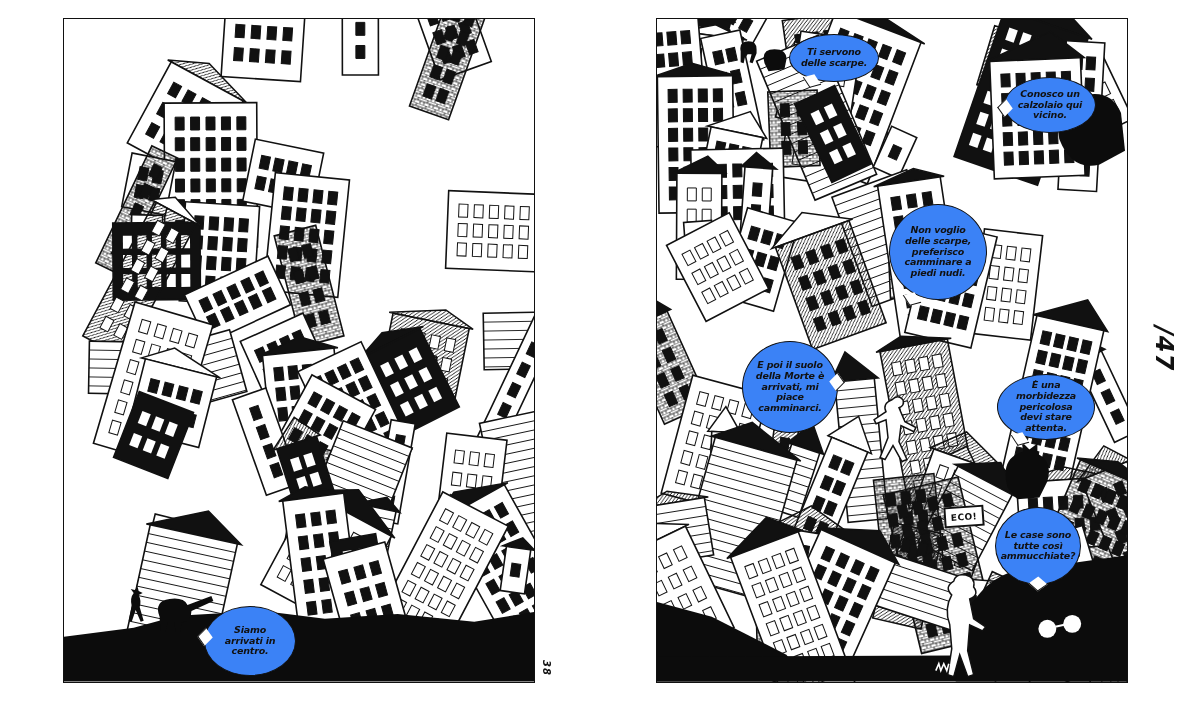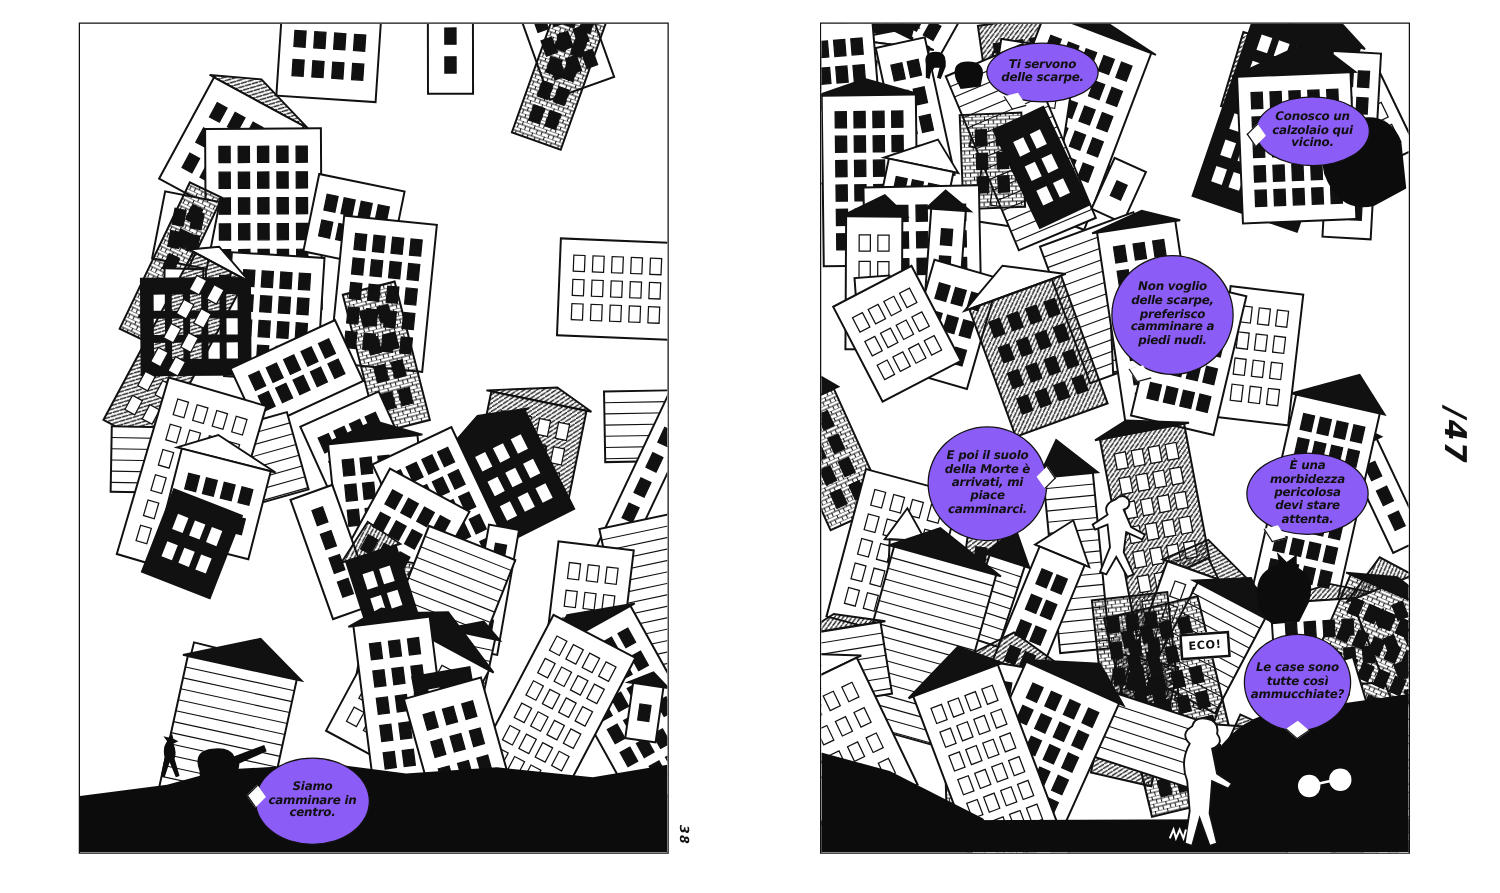--- a/index.html
+++ b/index.html
@@ -10,7 +10,7 @@
   #left-page{left:63px;} #right-page{left:656px;}
   svg.city,svg.overlay{position:absolute;left:0;top:0;width:100%;height:100%;}
   
-  .bubble{position:absolute;background:#8b5cf6;border:1.6px solid #111;border-radius:50%;
+  .bubble{position:absolute;background:#3b82f6;border:1.6px solid #111;border-radius:50%;
           display:flex;align-items:center;justify-content:center;text-align:center;
           font-weight:700;font-style:italic;font-size:9.5px;line-height:1.14;
           letter-spacing:-.2px;padding:7px 9px;box-sizing:border-box;z-index:5;}

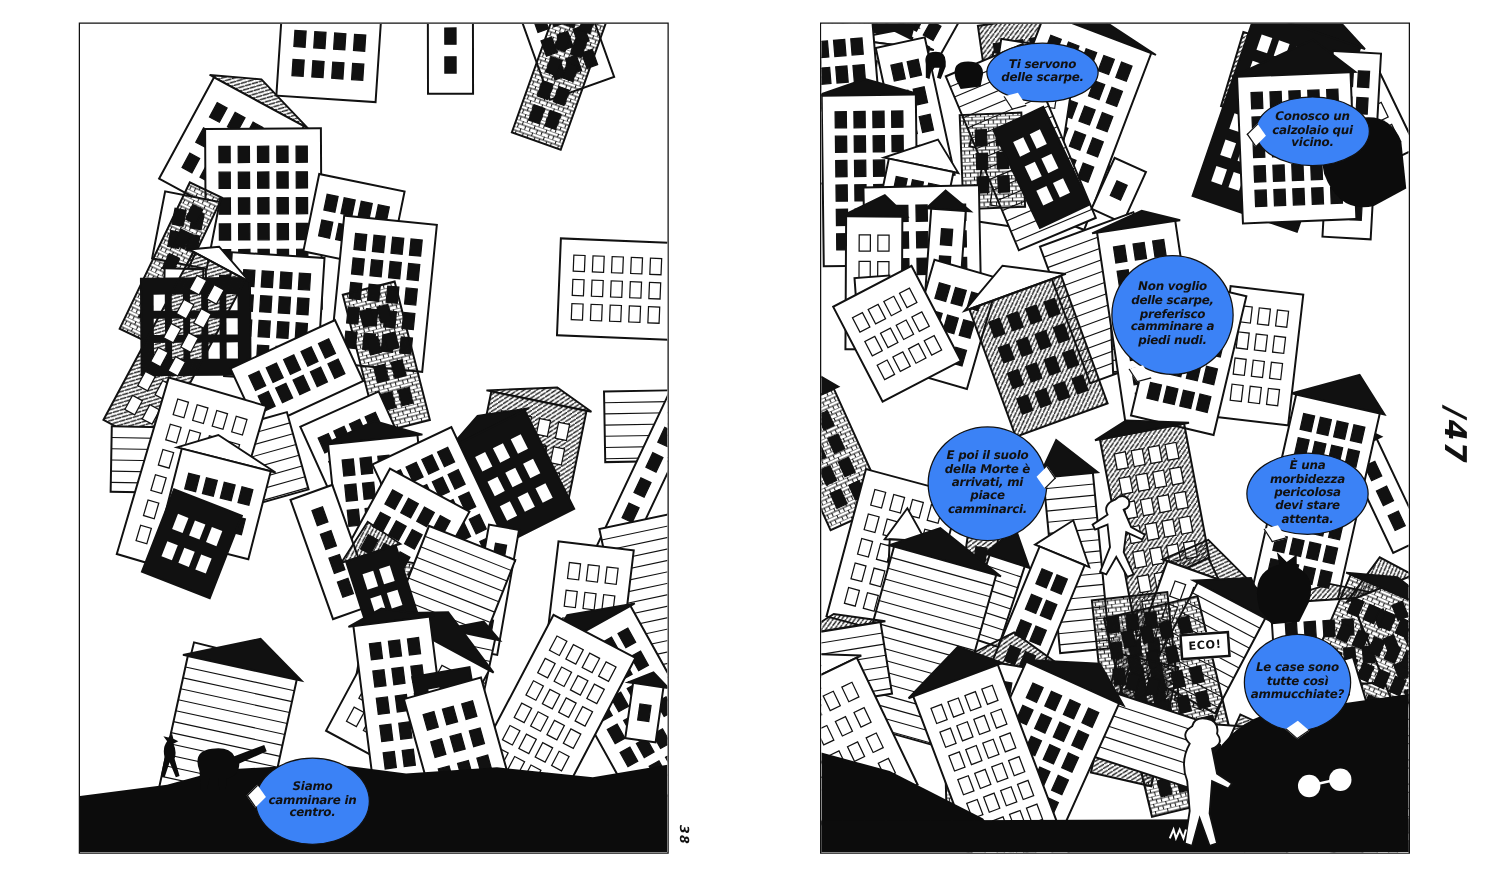--- a/index.html
+++ b/index.html
@@ -25,7 +25,7 @@
   #b-conosco {left:1004px;top:77px;width:92px;height:56px;}
   #b-voglio  {left:889px;top:204px;width:98px;height:96px;justify-content:flex-end;}
   #b-epoi    {left:742px;top:341px;width:96px;height:92px;}
-  #b-morbida {left:997px;top:362px;width:98px;height:66px;}
+  #b-morbida {left:997px;top:374px;width:98px;height:66px;}
   #b-lecase  {left:995px;top:507px;width:86px;height:78px;font-style:italic;}
   
   .vmark{position:absolute;transform-origin:left top;transform:rotate(90deg);white-space:nowrap;}

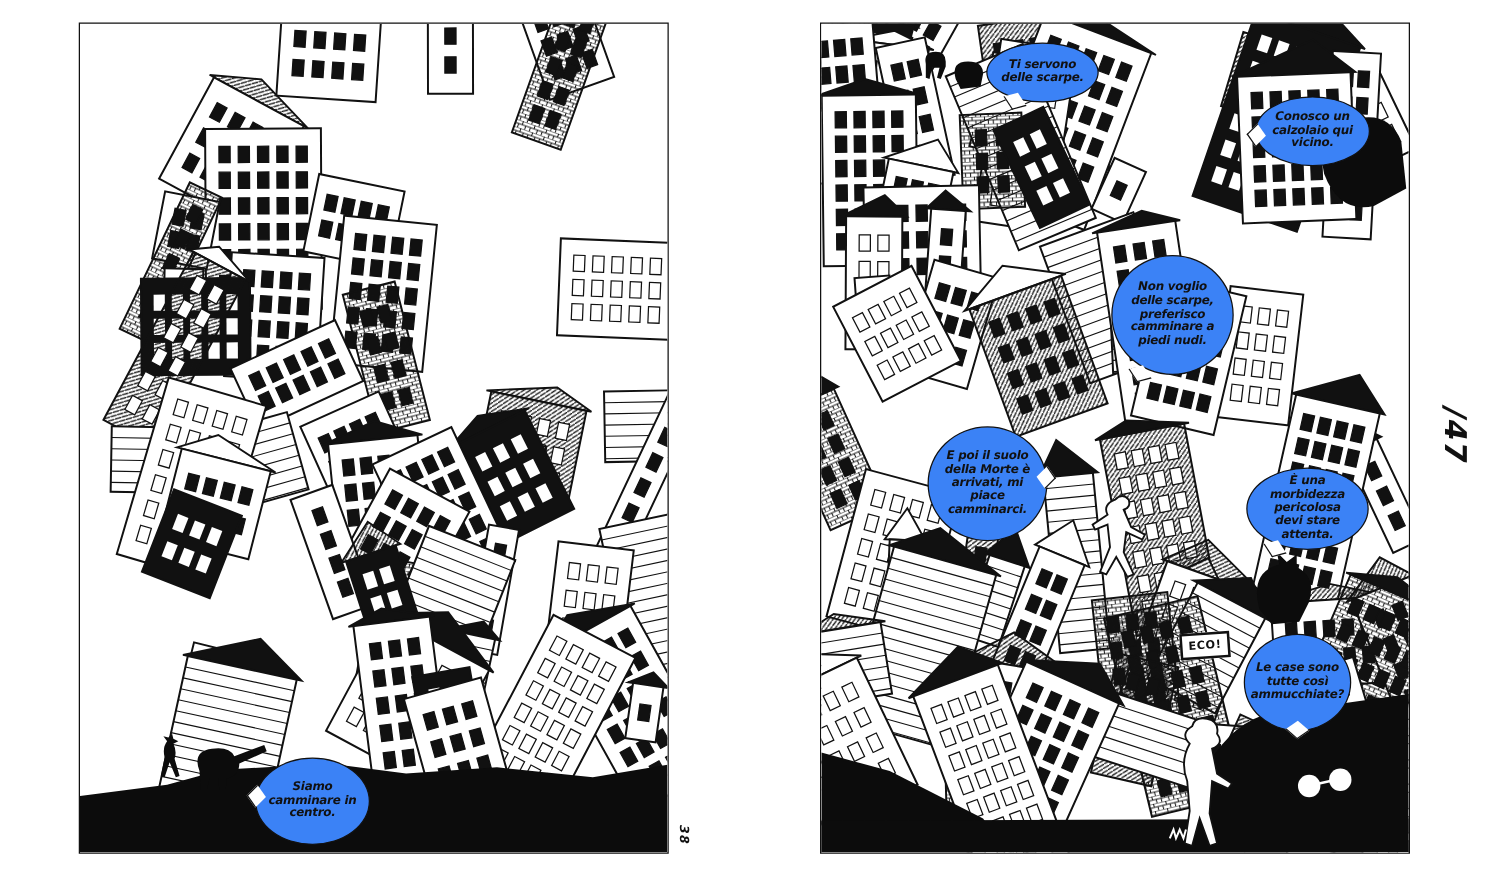--- a/index.html
+++ b/index.html
@@ -1871,7 +1871,7 @@
 </section>
 
 <div class="bubble tail-l" id="b-siamo">
-    <span>Siamo camminare in centro.</span>
+    <span>Siamo arrivati in centro.</span>
   </div>
 <div class="bubble tail-bl" id="b-servono">
     <span>Ti servono delle scarpe.</span>

